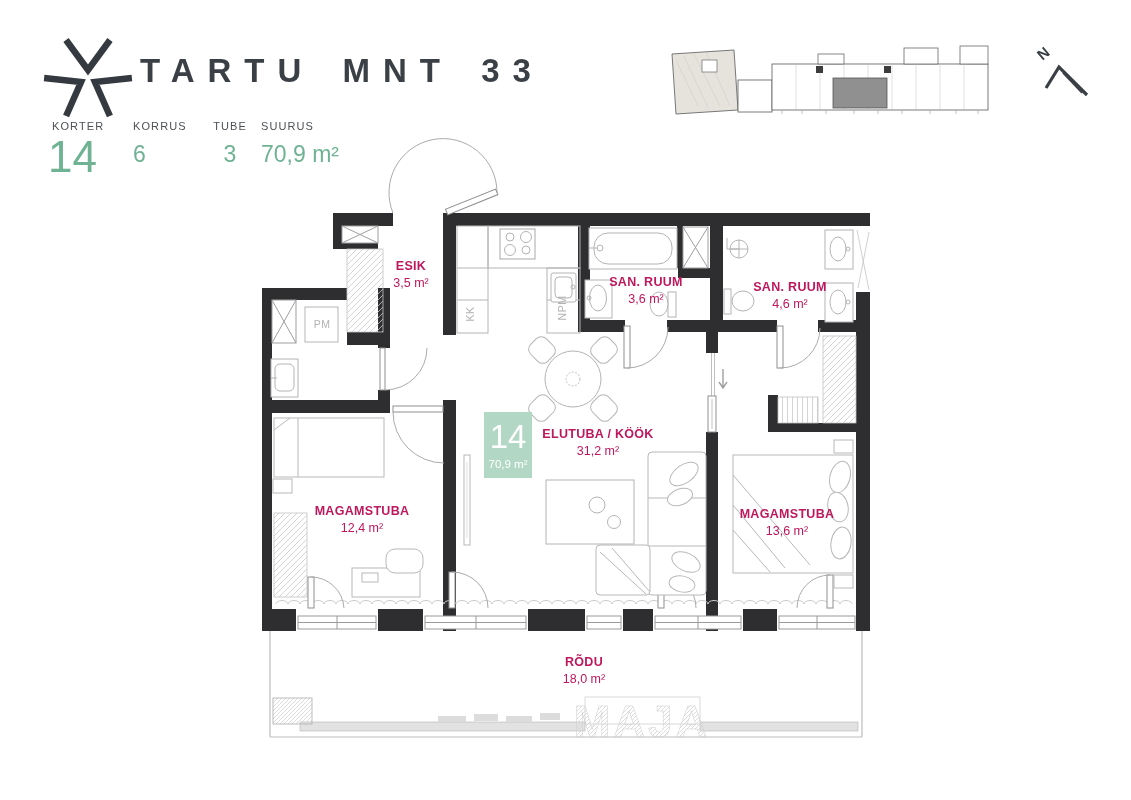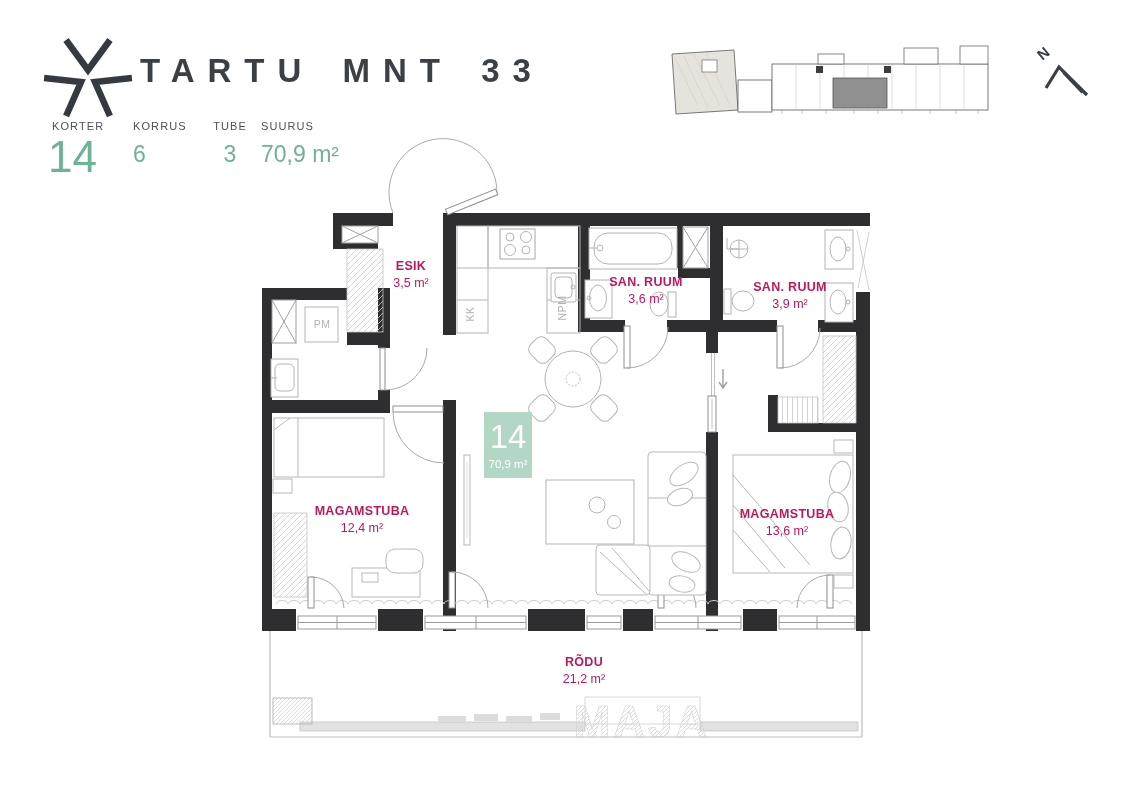--- a/index.html
+++ b/index.html
@@ -375,7 +375,7 @@
   </div>
   <div class="room-label" style="left:790px;top:279px">
     <div class="rname">SAN. RUUM</div>
-    <div class="rarea">3,9 m²</div>
+    <div class="rarea">4,6 m²</div>
   </div>
   <div class="room-label" style="left:362px;top:503px">
     <div class="rname">MAGAMSTUBA</div>

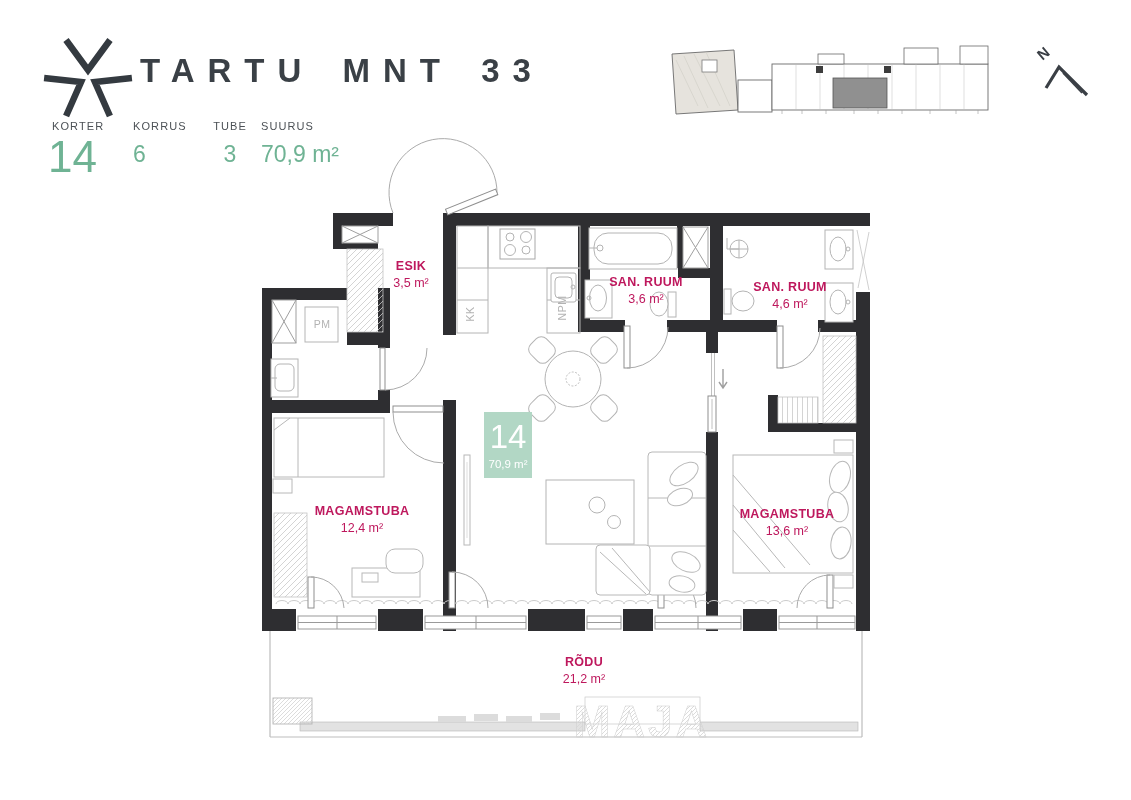--- a/index.html
+++ b/index.html
@@ -377,6 +377,10 @@
     <div class="rname">SAN. RUUM</div>
     <div class="rarea">4,6 m²</div>
   </div>
+  <div class="room-label" style="left:598px;top:426px">
+    <div class="rname">ELUTUBA / KÖÖK</div>
+    <div class="rarea">31,2 m²</div>
+  </div>
   <div class="room-label" style="left:362px;top:503px">
     <div class="rname">MAGAMSTUBA</div>
     <div class="rarea">12,4 m²</div>

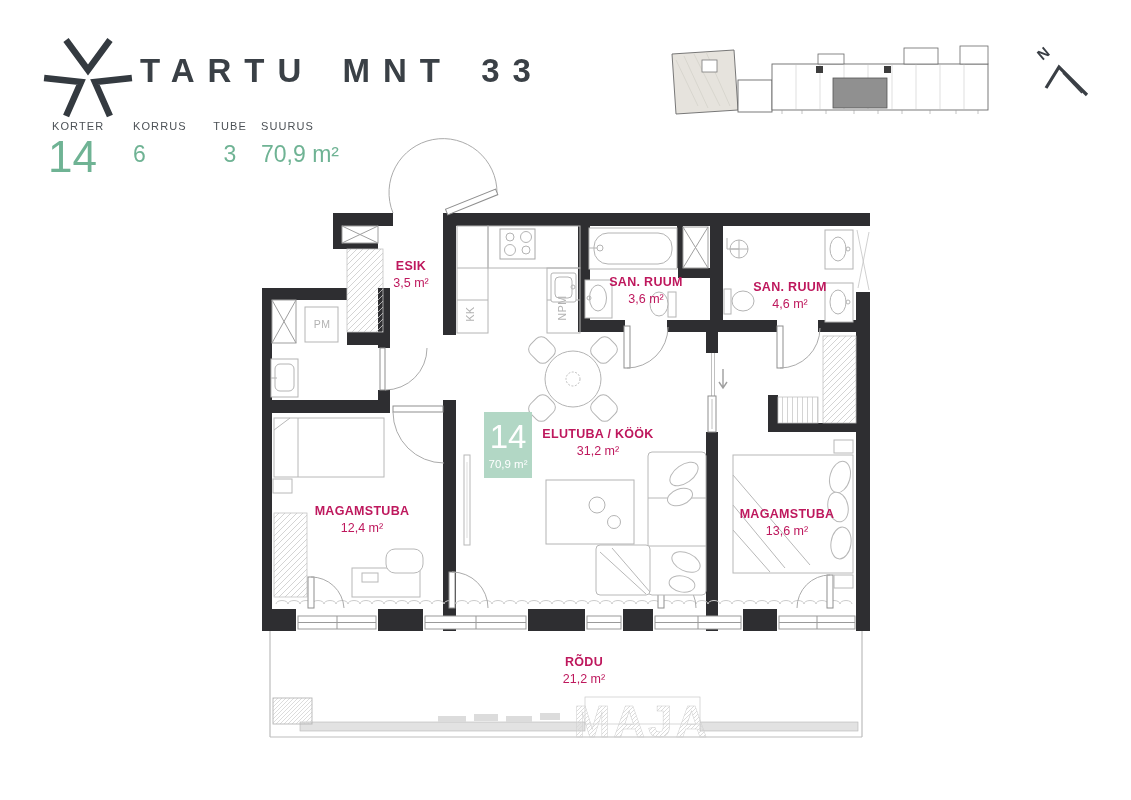--- a/index.html
+++ b/index.html
@@ -391,7 +391,7 @@
   </div>
   <div class="room-label" style="left:584px;top:654px">
     <div class="rname">RÕDU</div>
-    <div class="rarea">21,2 m²</div>
+    <div class="rarea">18,0 m²</div>
   </div>
 
   <div class="tiny-label" style="left:313px;top:318px;width:18px;text-align:center">PM</div>

